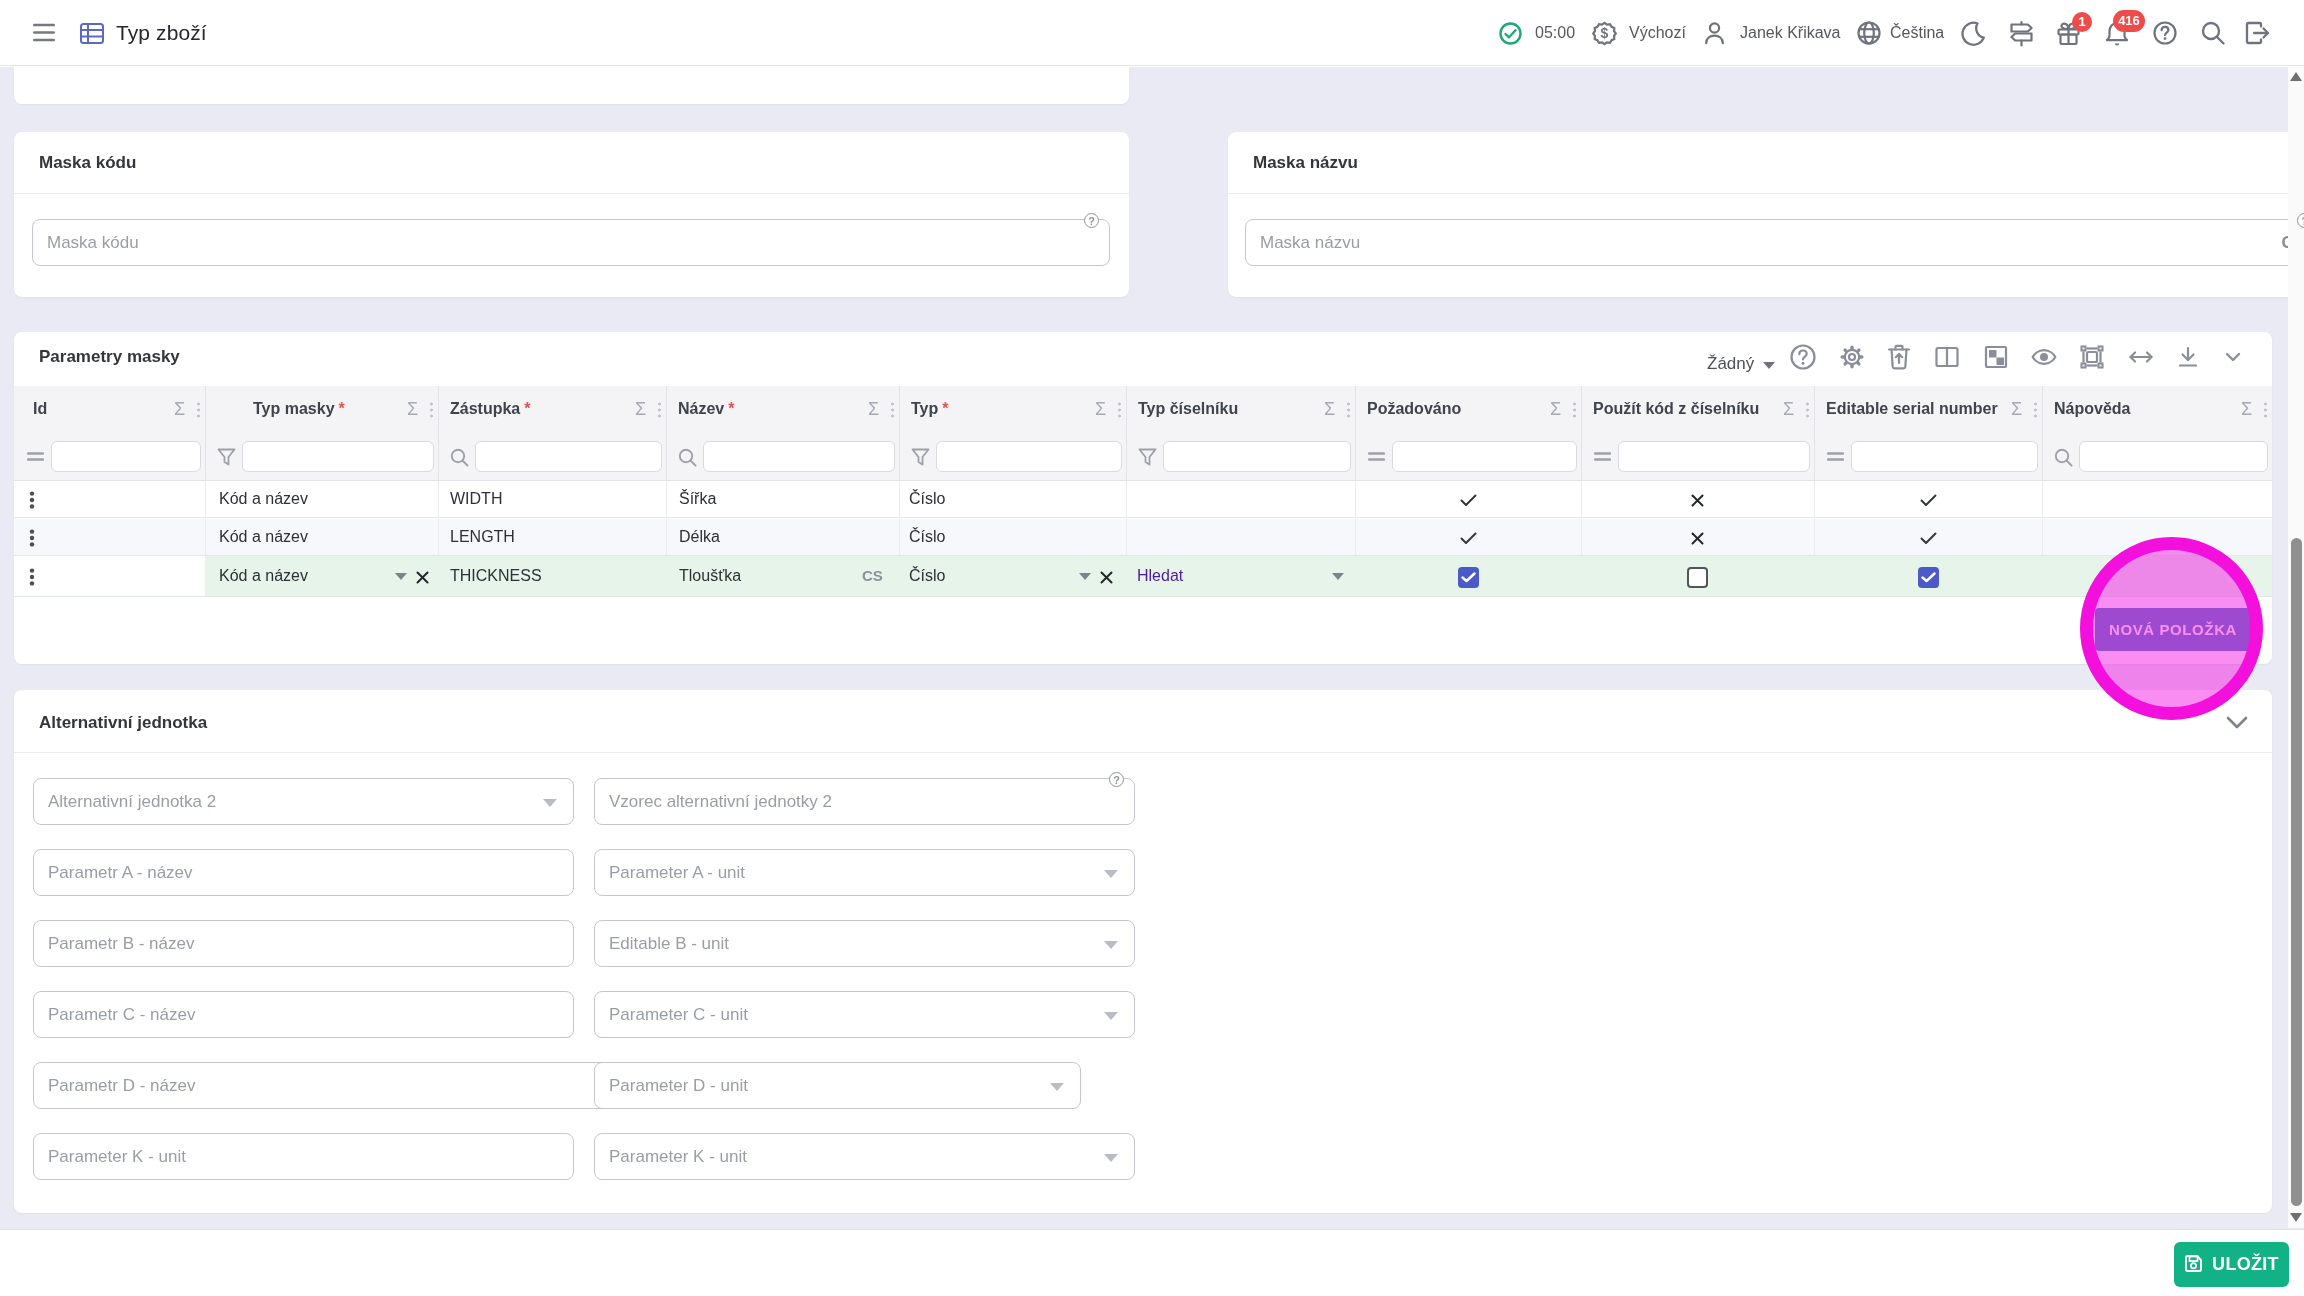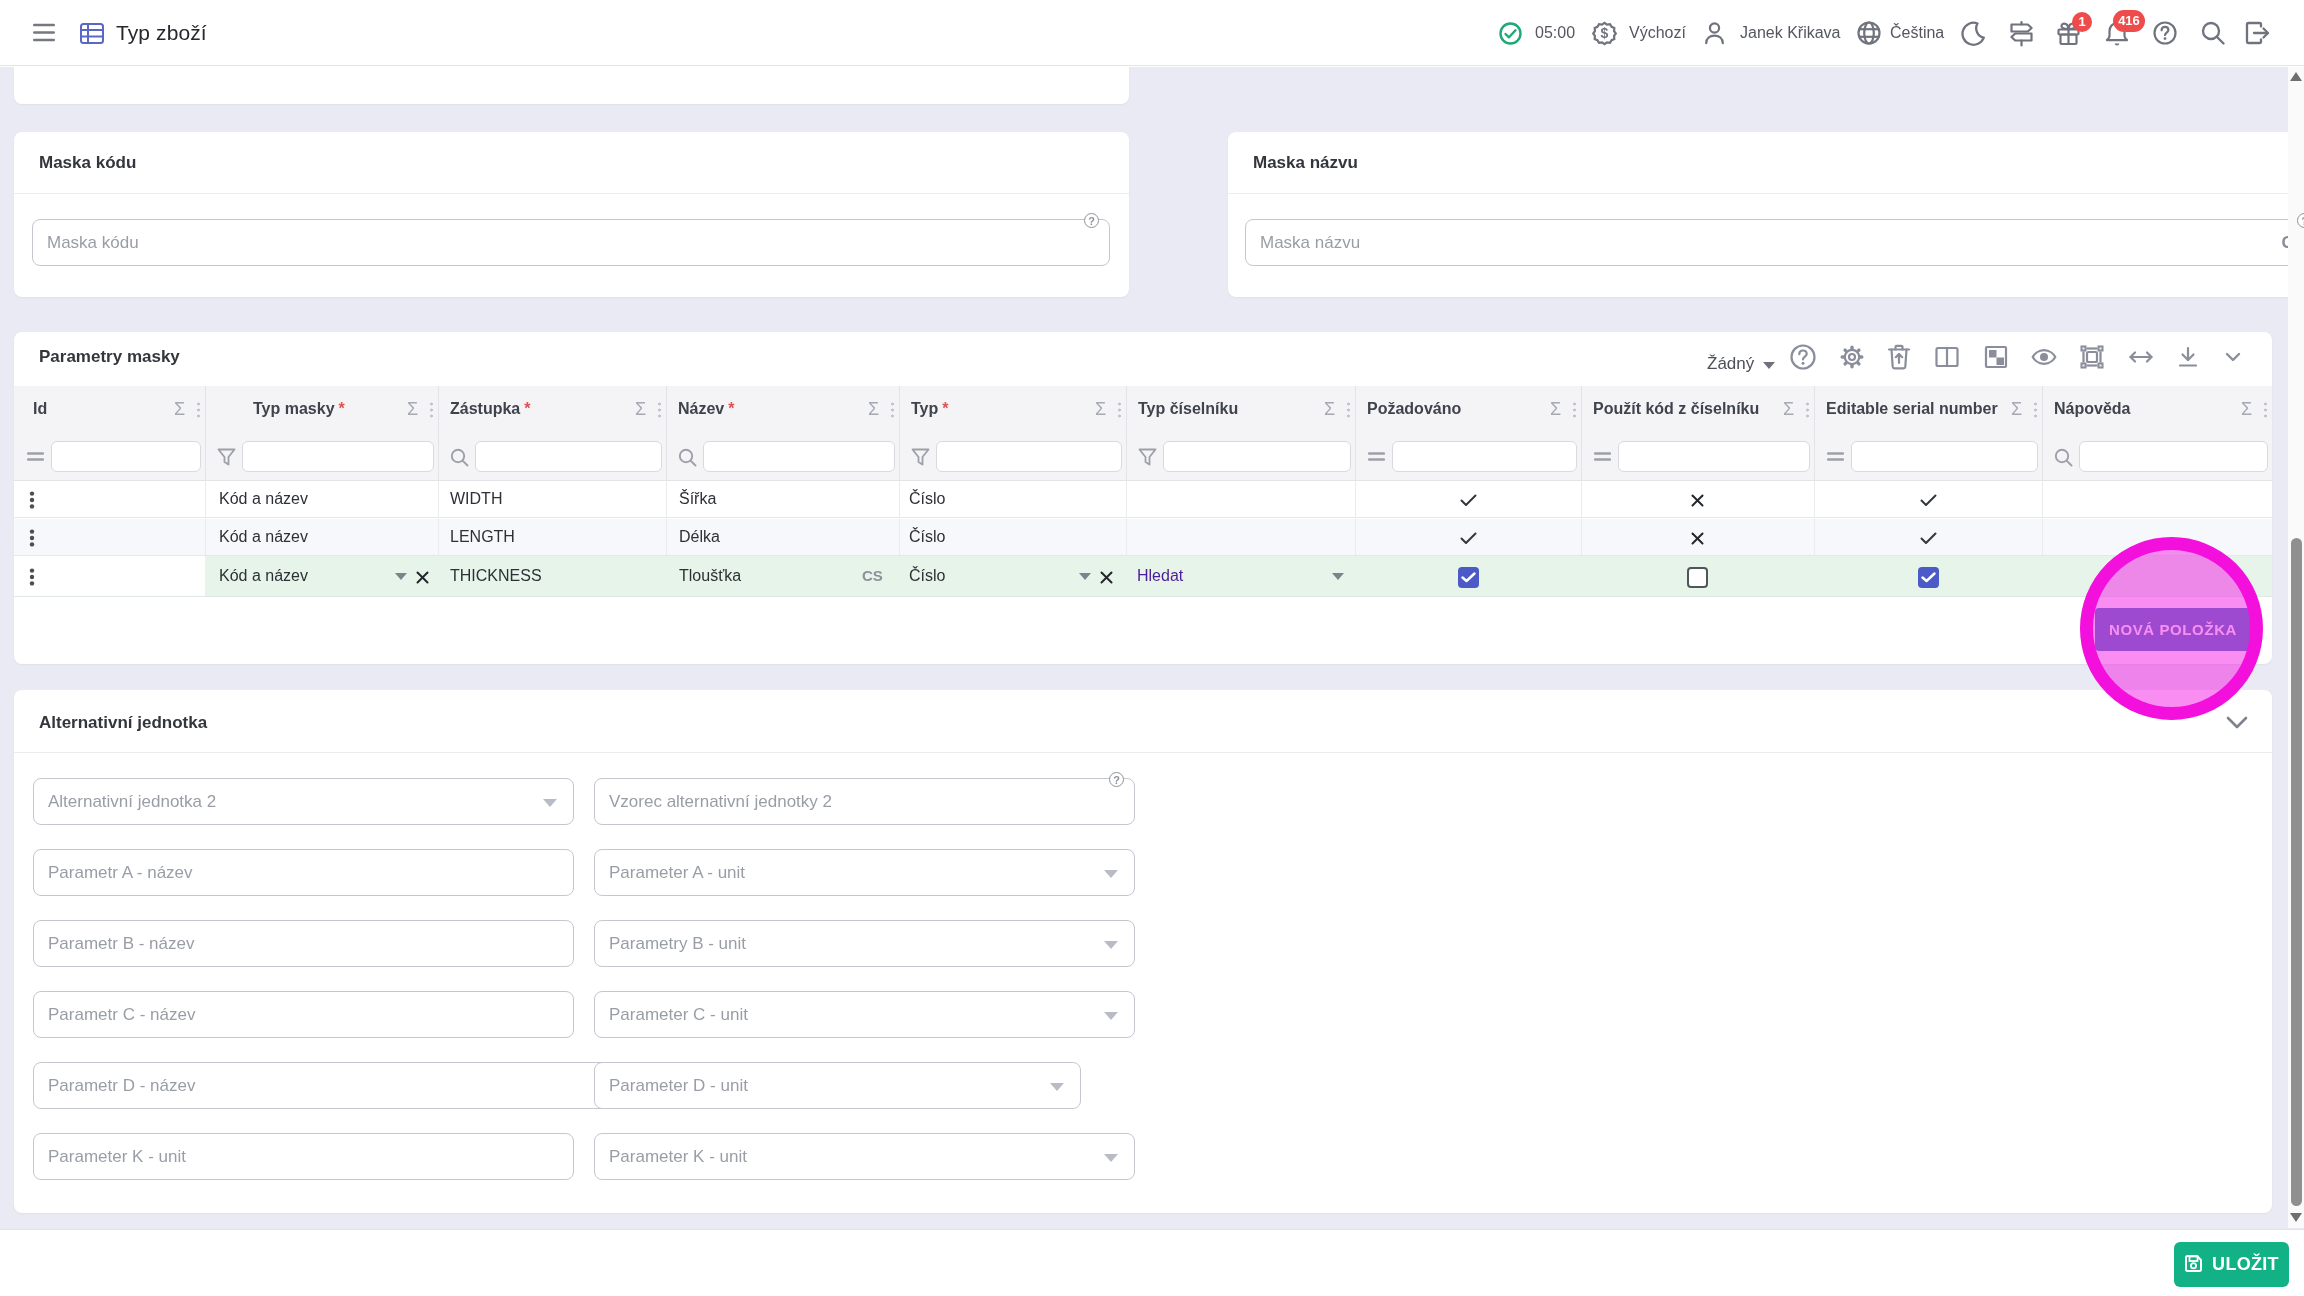--- a/index.html
+++ b/index.html
@@ -506,7 +506,7 @@
           <div class="ph">Parametr B - název</div>
         </div>
         <div class="finput" style="left:580px;top:230px;width:541px;">
-          <div class="ph">Parametry B - unit</div>
+          <div class="ph">Editable B - unit</div>
           <div class="sel-caret" style="right:16px;top:20px;"></div>
         </div>
         <div class="finput" style="left:19px;top:301px;width:541px;">

